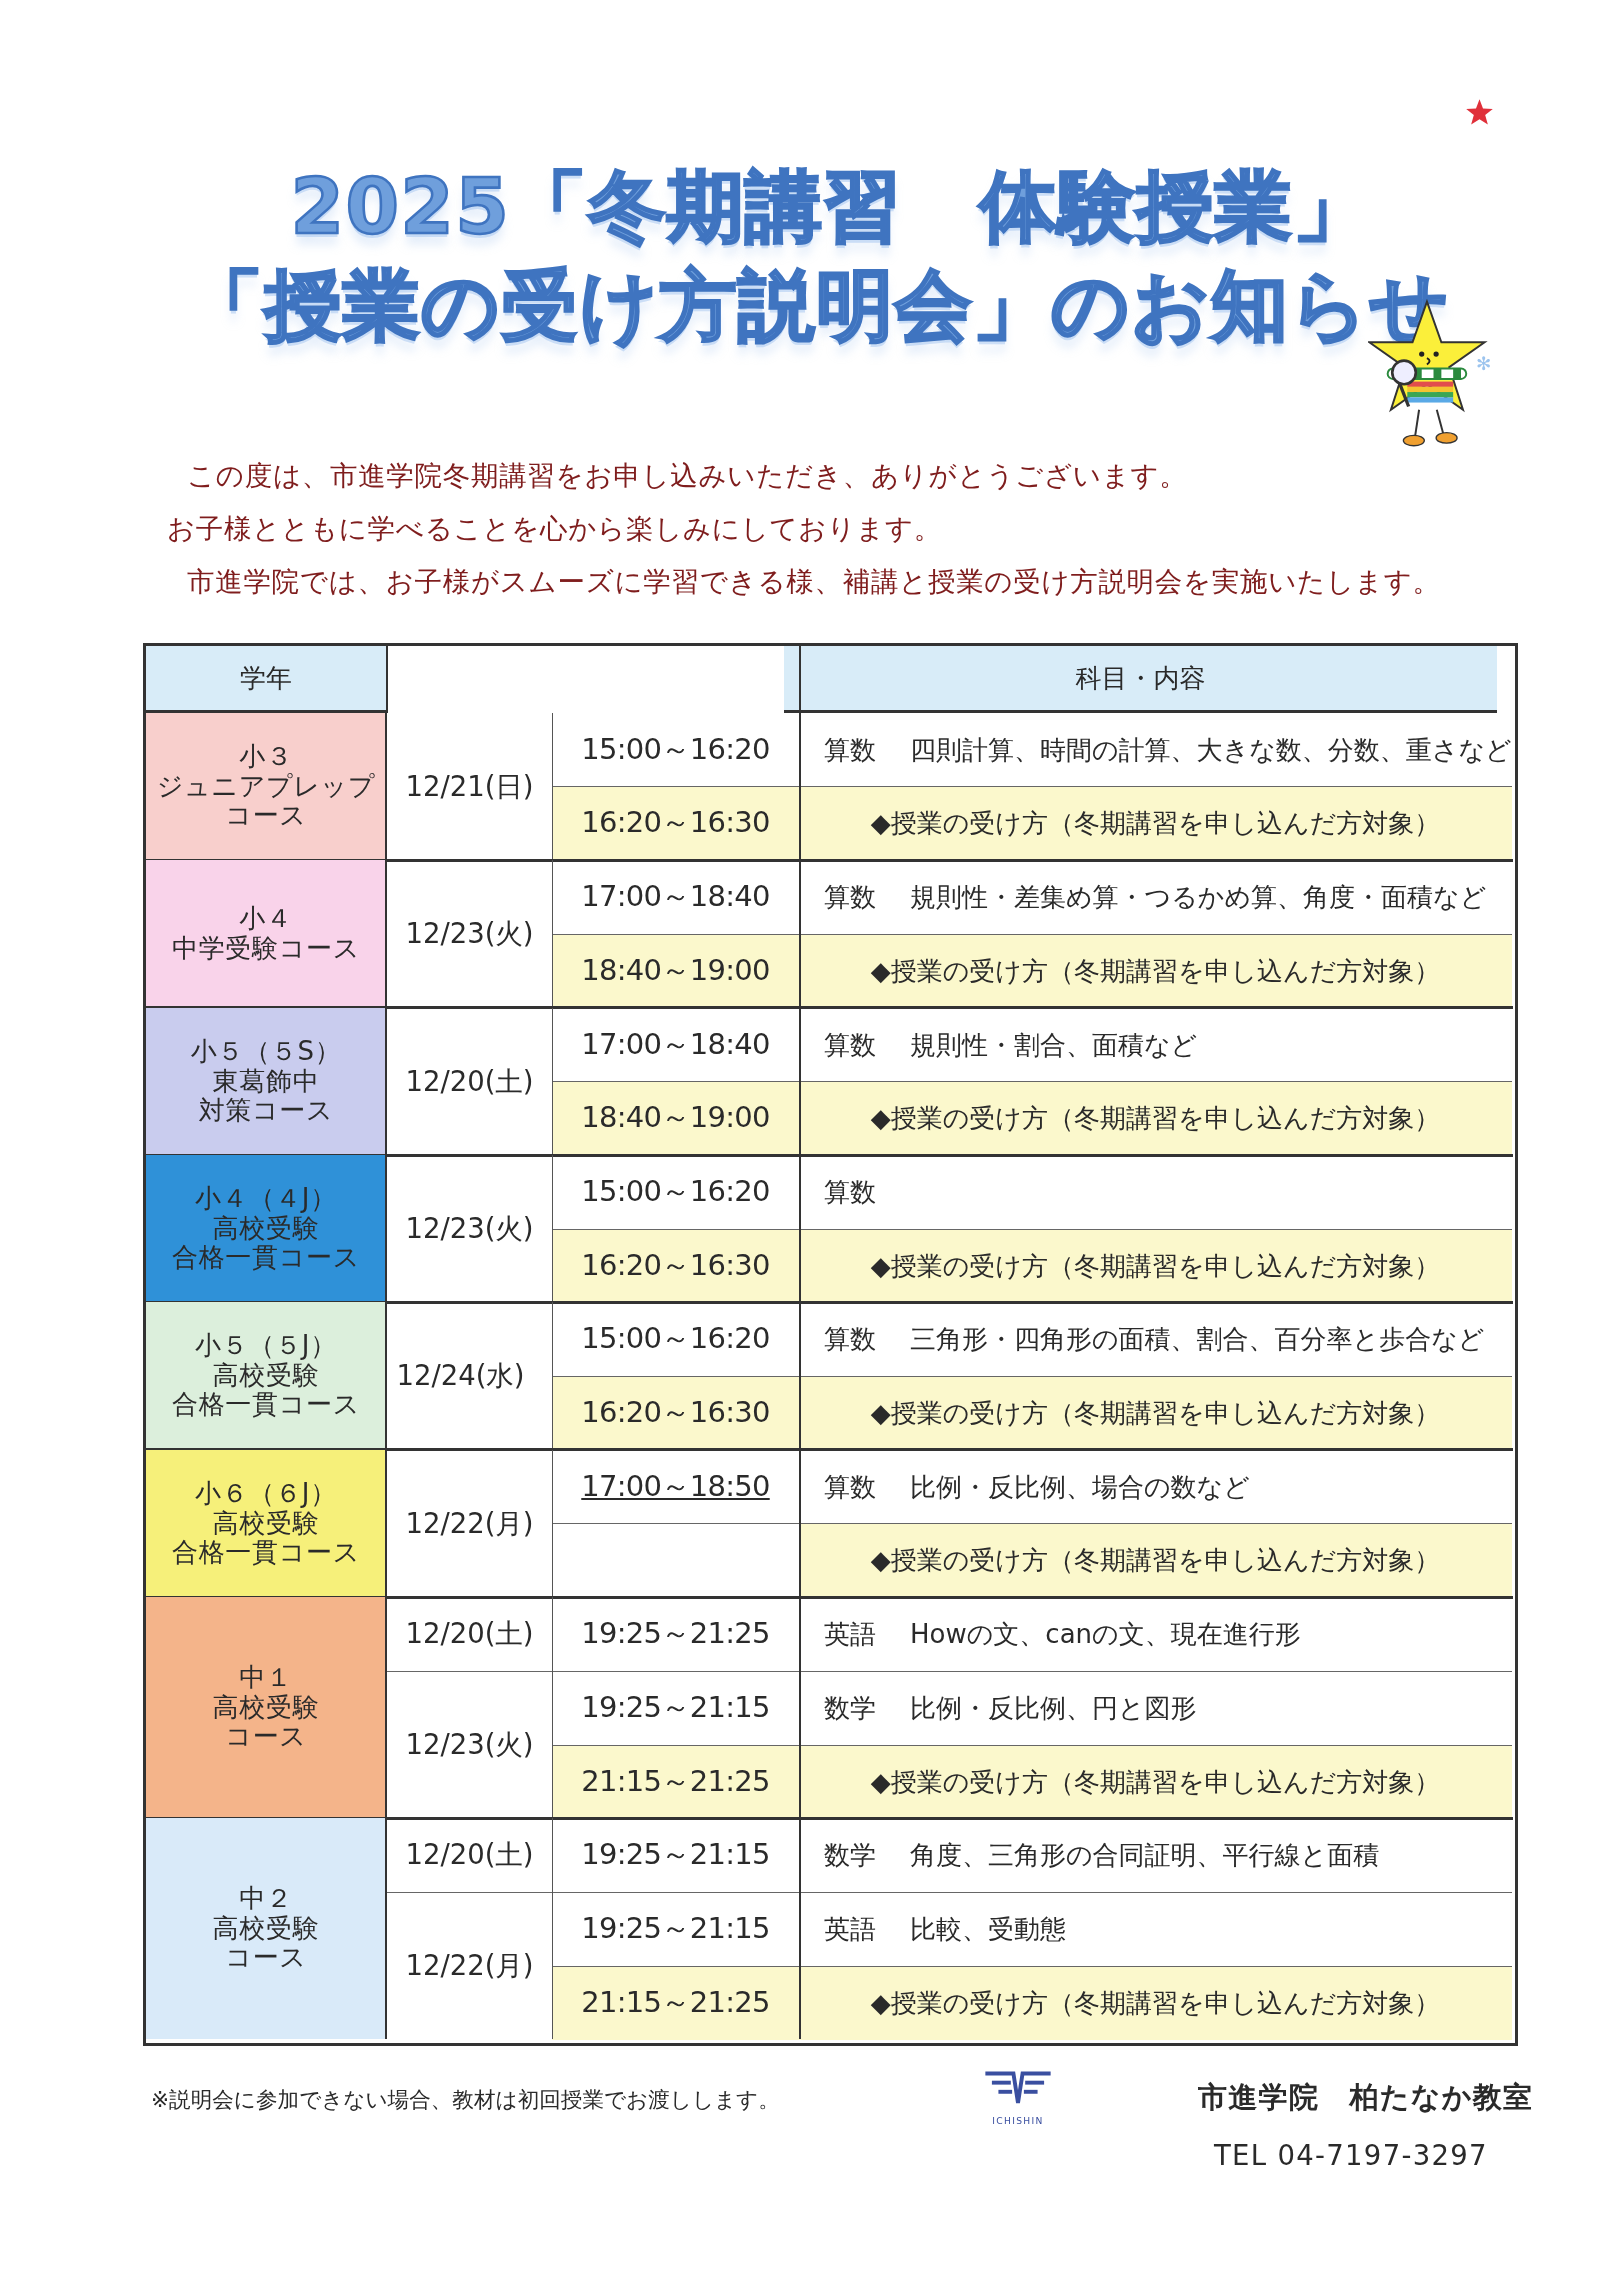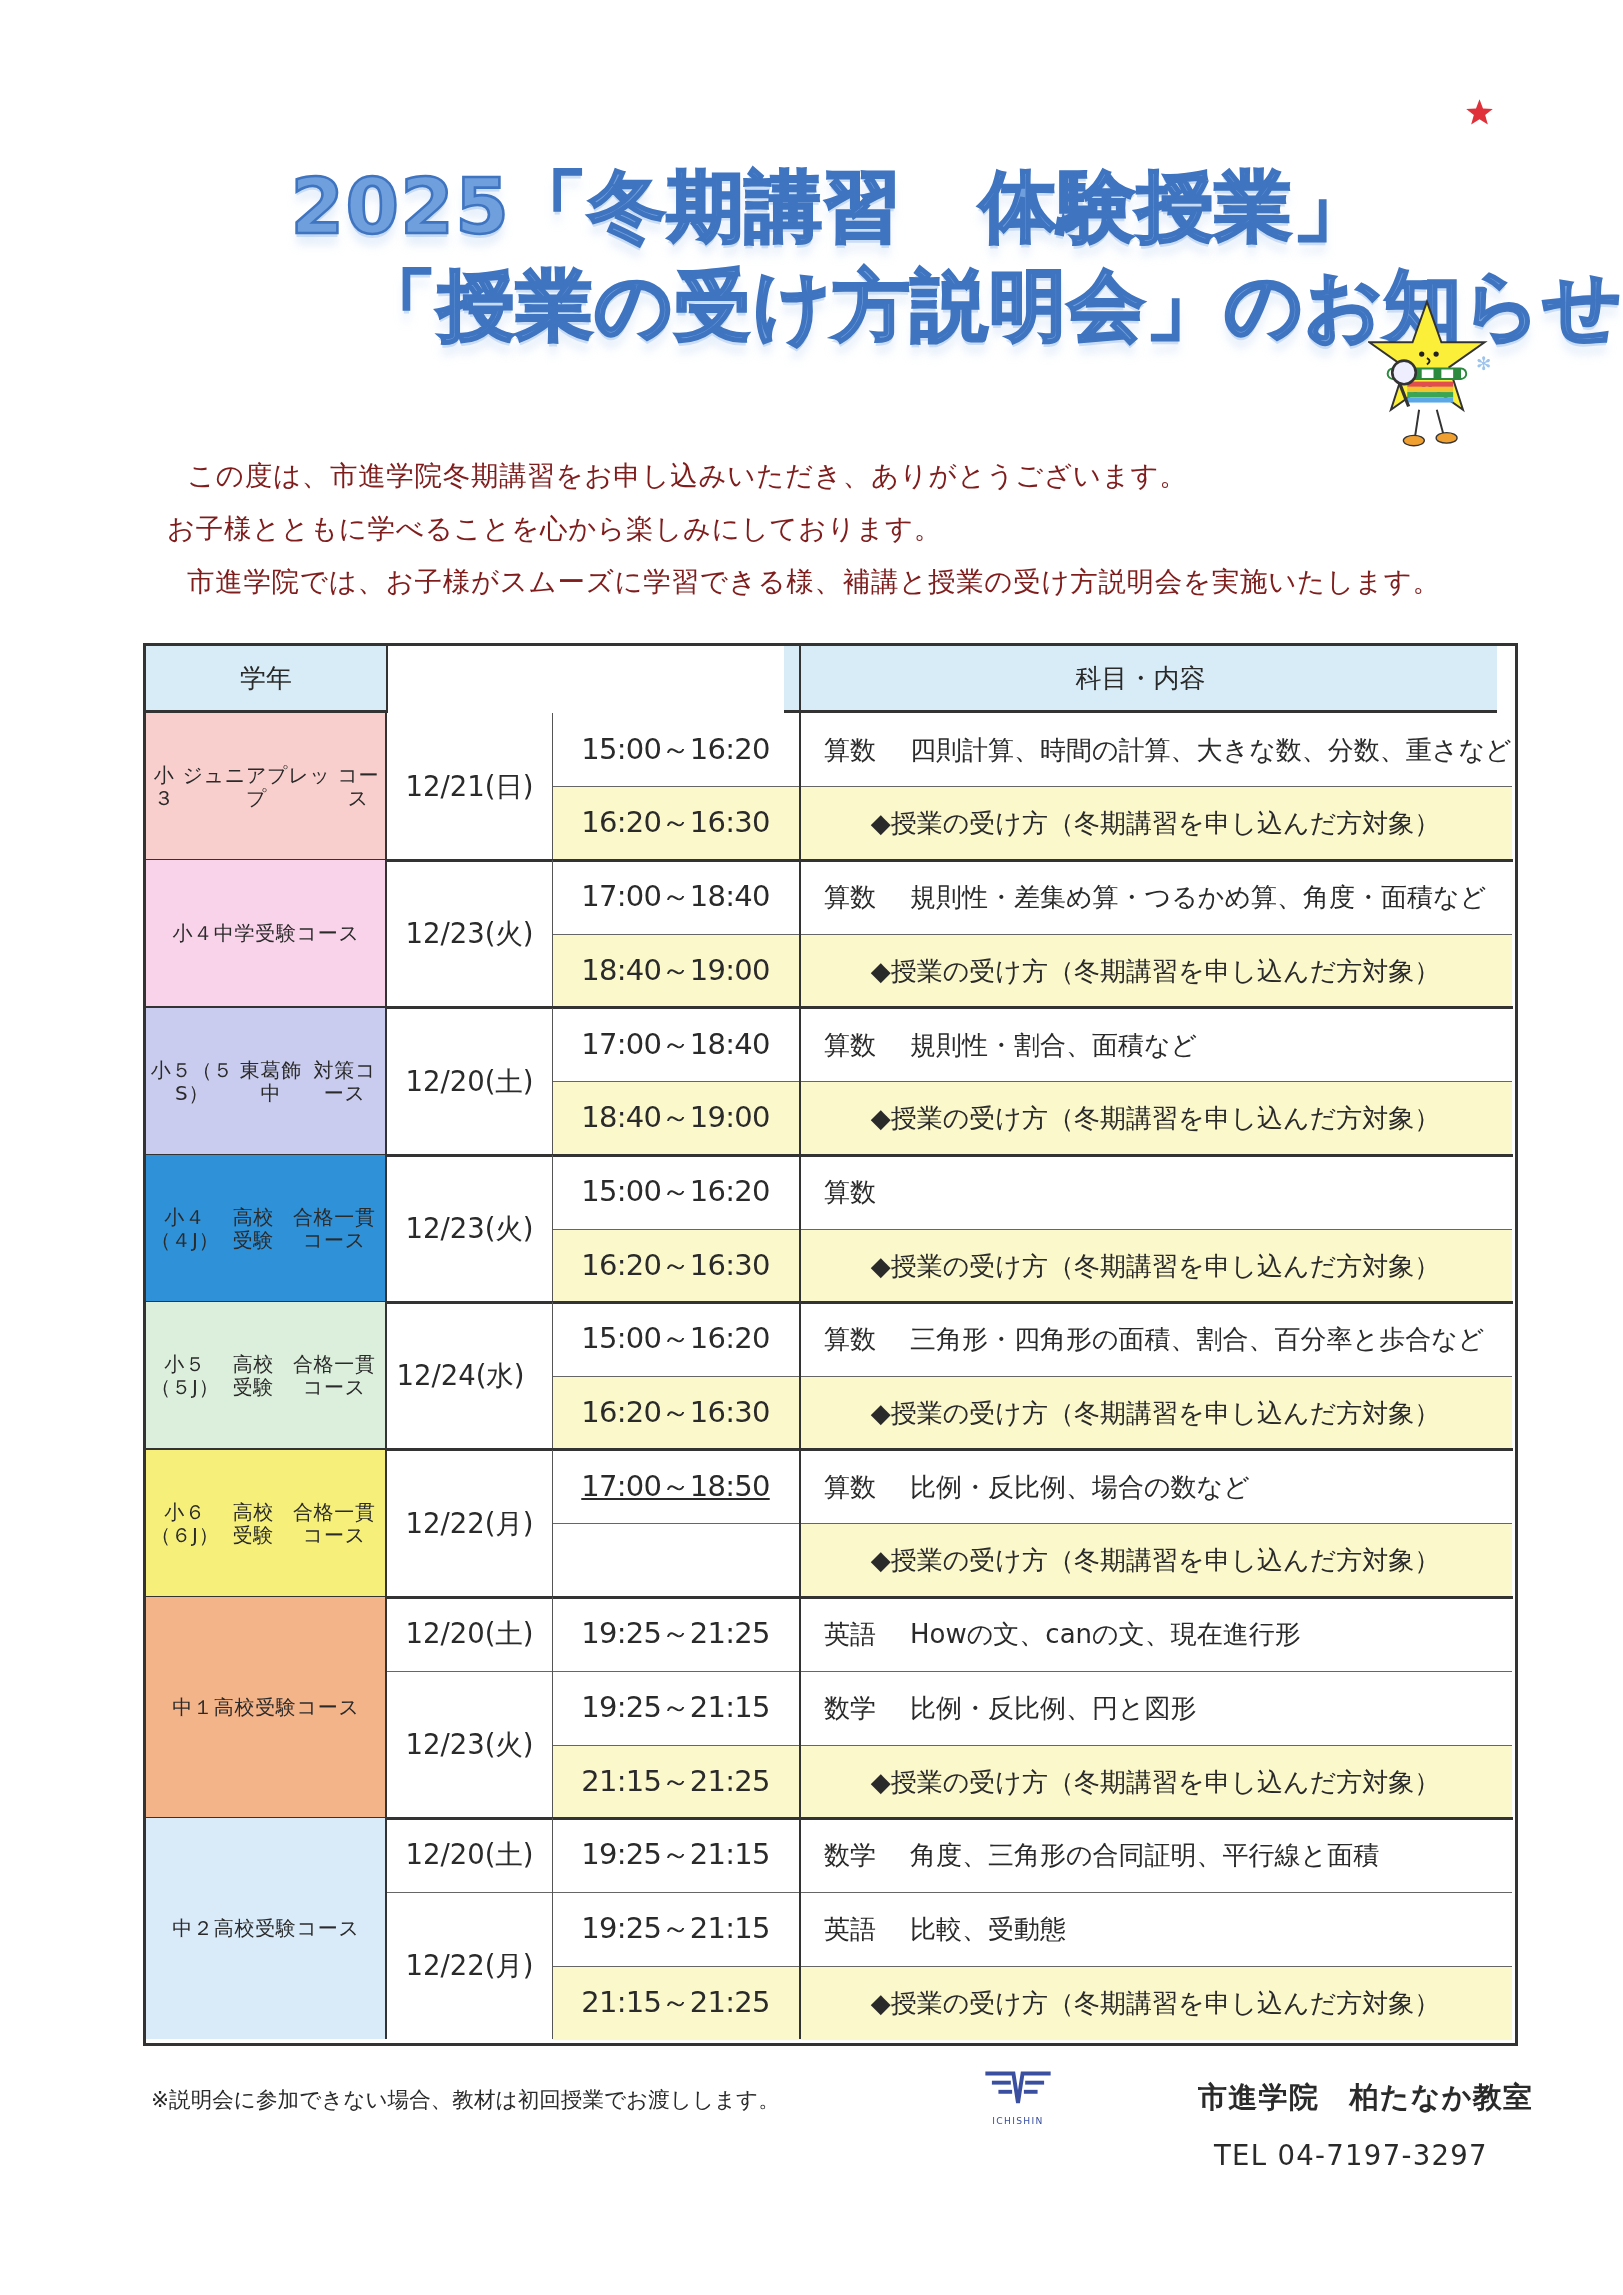--- a/index.html
+++ b/index.html
@@ -22,7 +22,7 @@
     letter-spacing: 1.3px; white-space: nowrap;
   }
   .title-1 { top: 156px; font-size: 77px; padding-left: 39px; box-sizing: border-box; }
-  .title-2 { top: 255px; font-size: 77px; padding-left: 13px; box-sizing: border-box; text-align: right; }
+  .title-2 { top: 255px; font-size: 77px; padding-left: 13px; box-sizing: border-box; }
 
   
   .mascot { left: 1368px; top: 295px; width: 131px; height: 164px; }

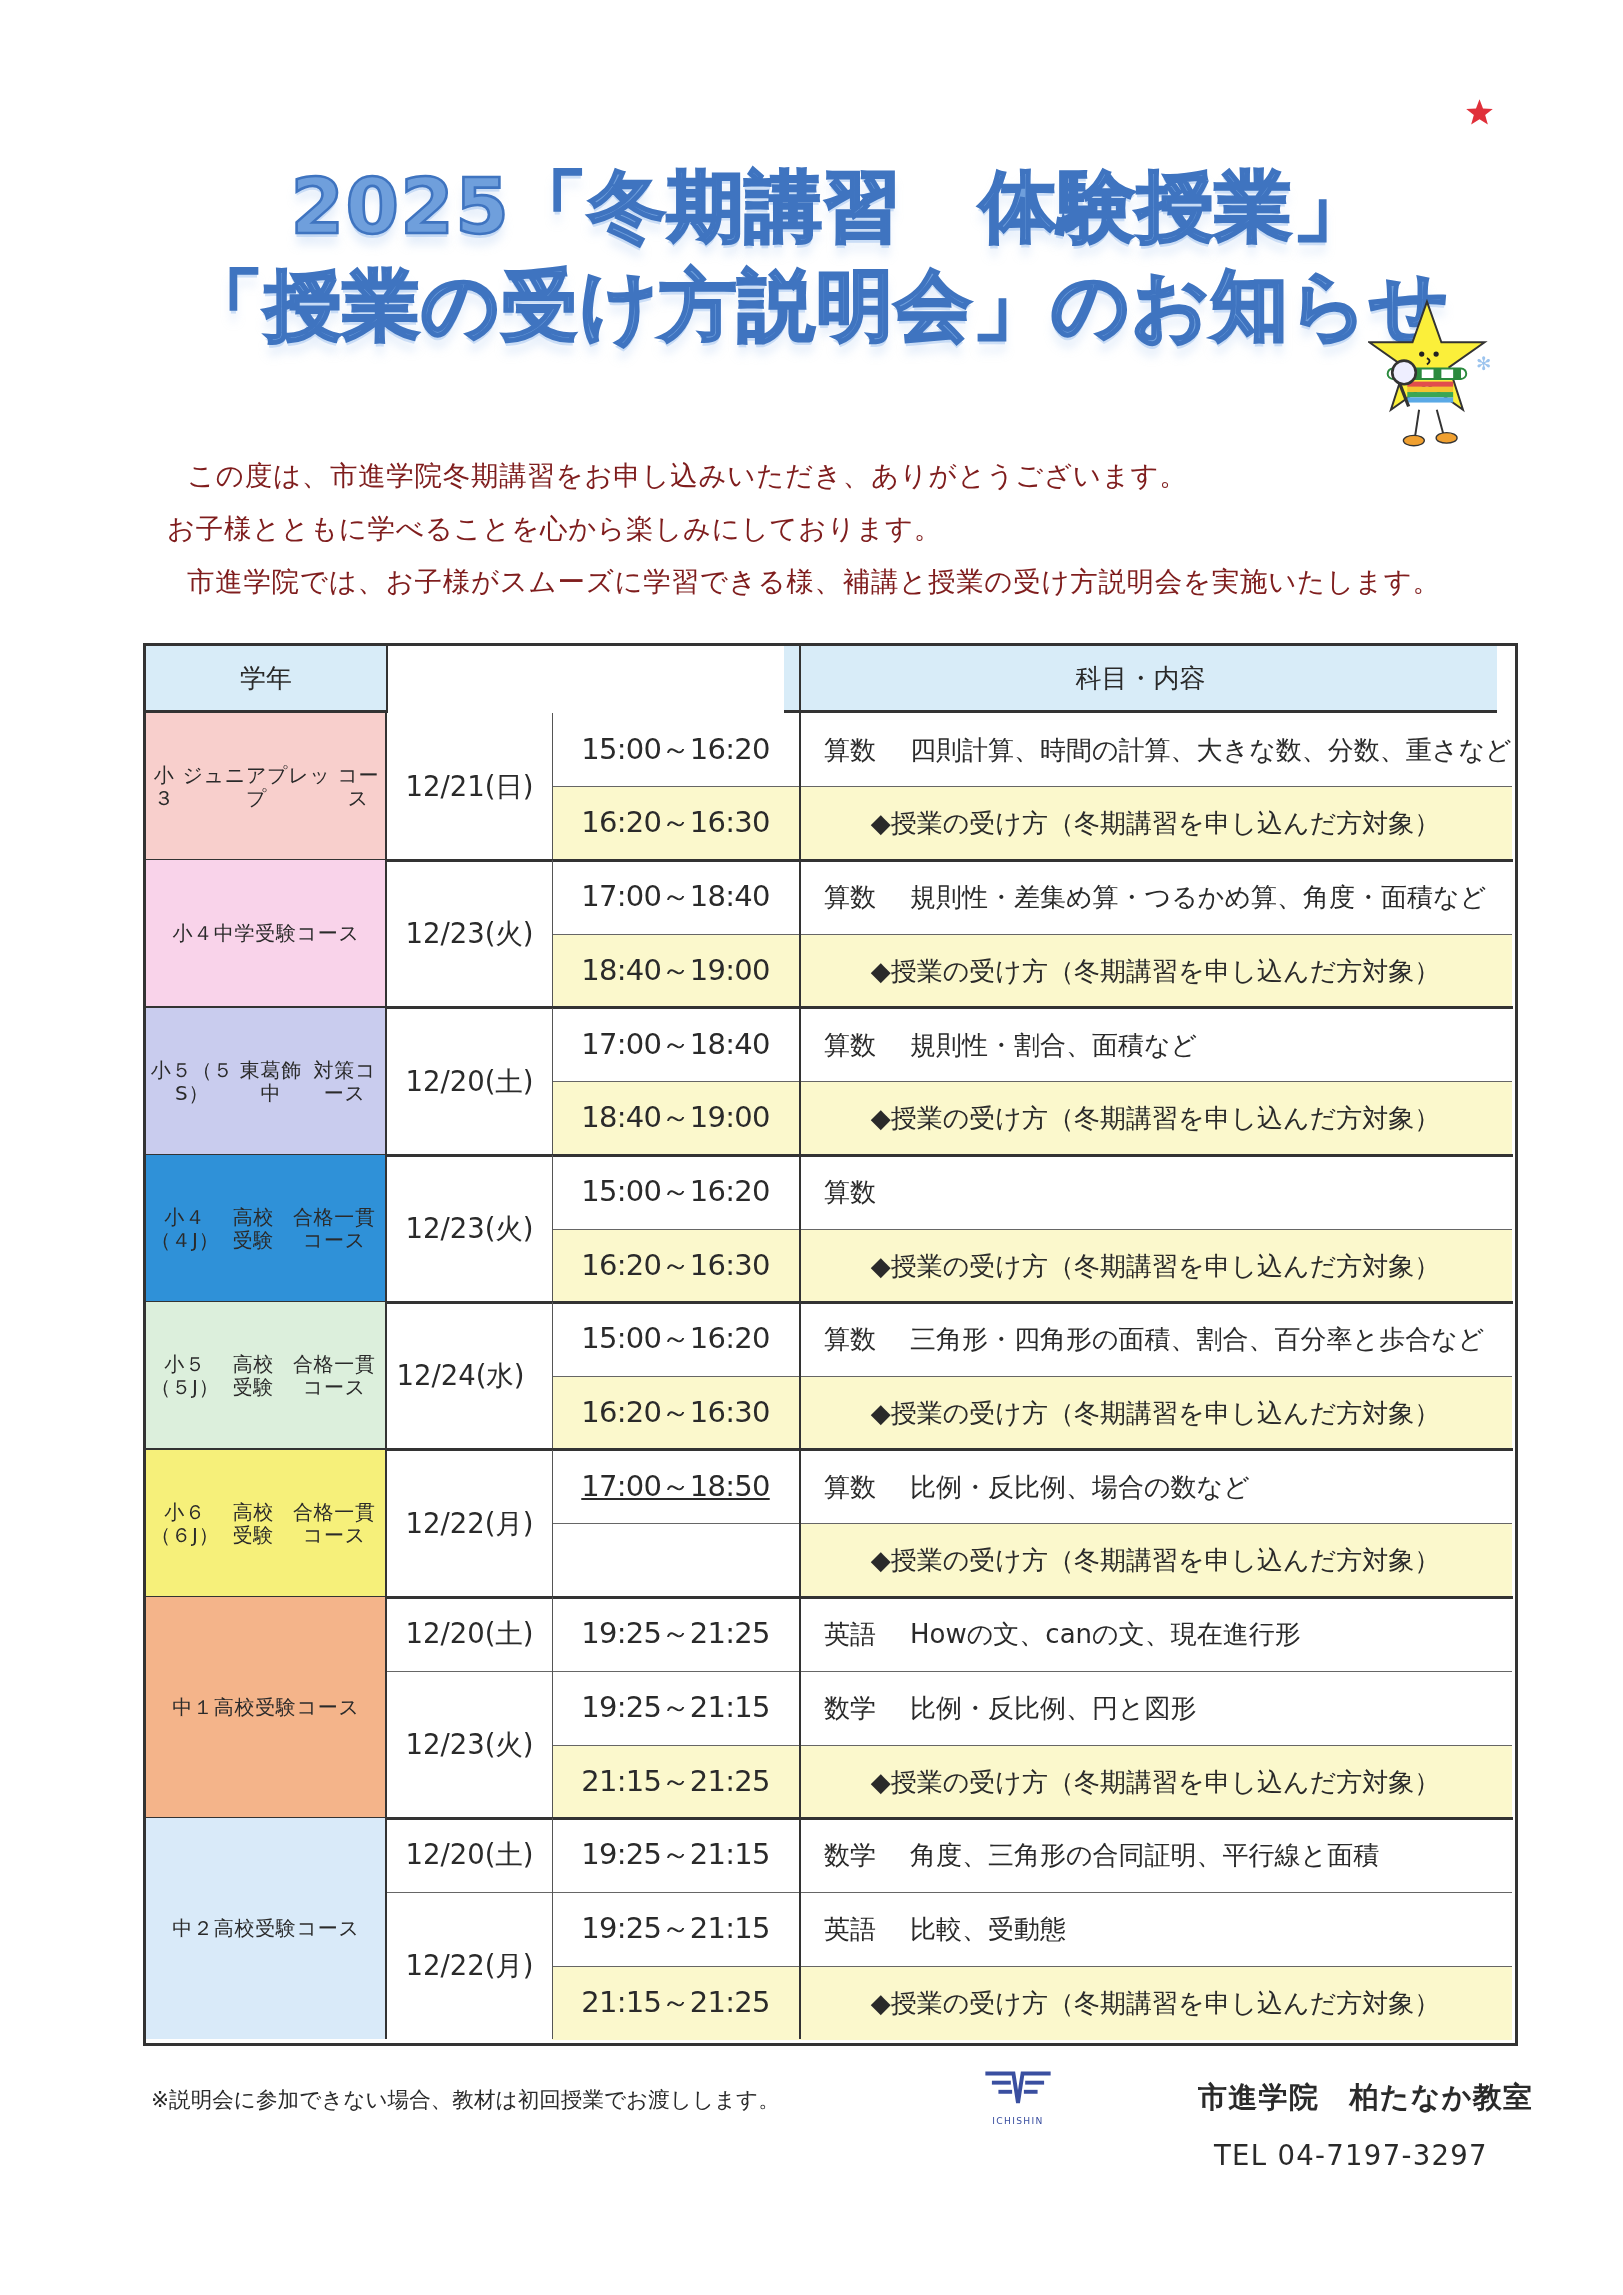--- a/index.html
+++ b/index.html
@@ -48,7 +48,7 @@
   .hline { position: absolute; height: 3.3px; background: #333; }
   .hline.thin { height: 1.3px; background: #666; }
 
-  .grade { flex-direction: row; line-height: 1.15; font-size: 20px; letter-spacing: 0.7px; }
+  .grade { flex-direction: column; line-height: 1.15; font-size: 26px; letter-spacing: 0.7px; }
   .date { font-size: 27.5px; }
   .time { font-size: 29px; letter-spacing: -0.7px; }
   .time.y { background: #fbf8cc; }

